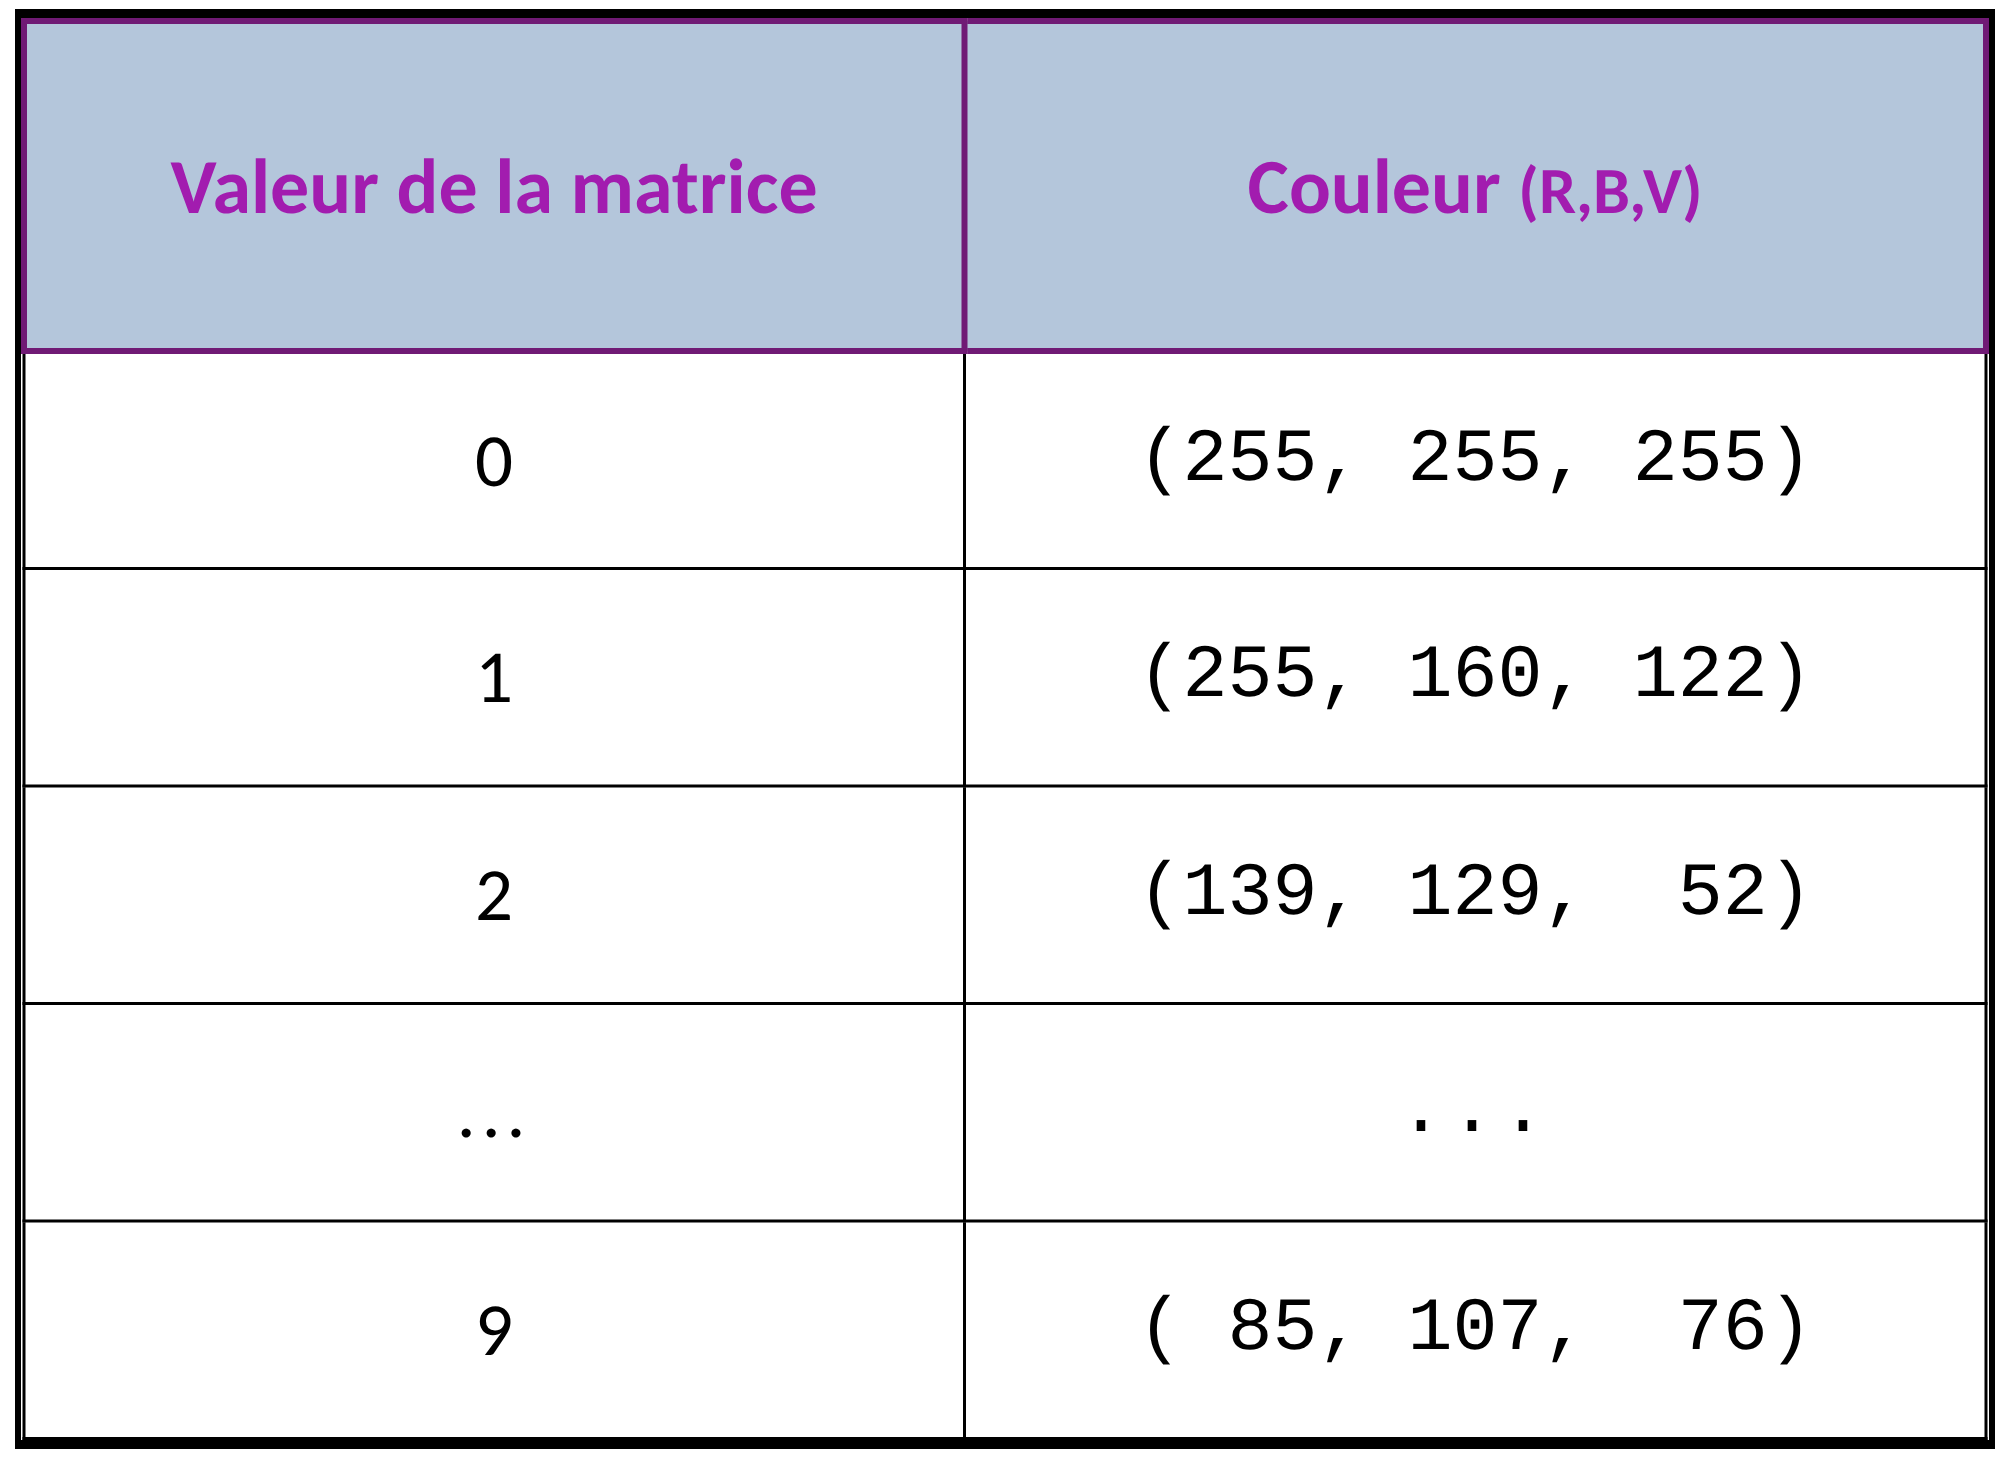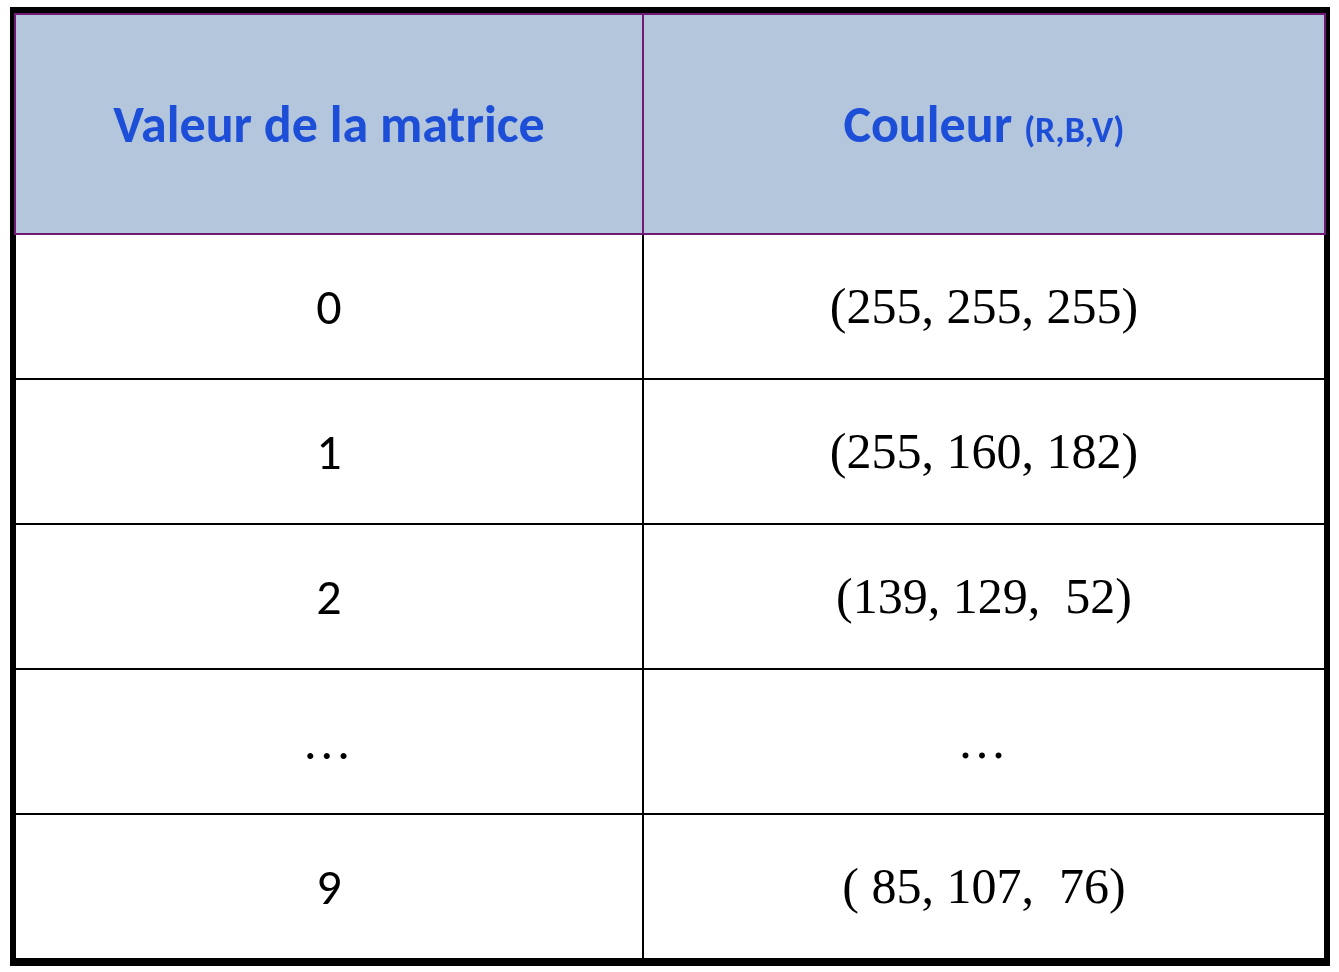--- a/index.html
+++ b/index.html
@@ -30,10 +30,10 @@
       background-color: #b4c6db;
       font-weight: bold;
       font-size: 52px;
-      color: #1d4ed8;
+      color: #a21caf;
       padding: 45px 30px;
       text-align: center;
-      border: 2px solid #701a75;
+      border: 4px solid #701a75;
       height: 220px;
       vertical-align: middle;
     }

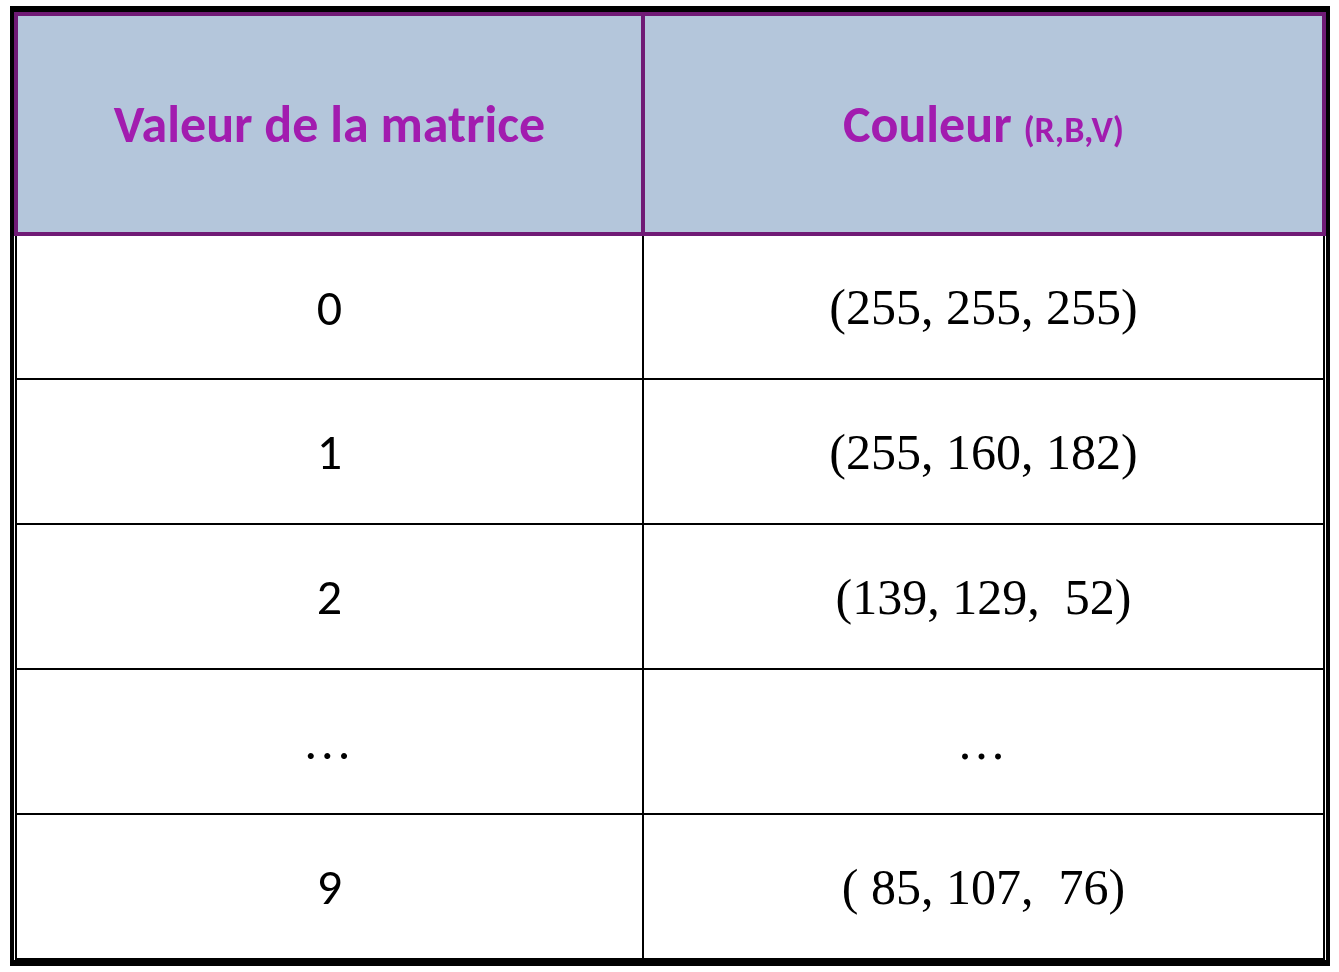--- a/index.html
+++ b/index.html
@@ -38,7 +38,7 @@
       vertical-align: middle;
     }
     th .subheader {
-      font-size: 36px;
+      font-size: 44px;
     }
     td {
       font-size: 50px;

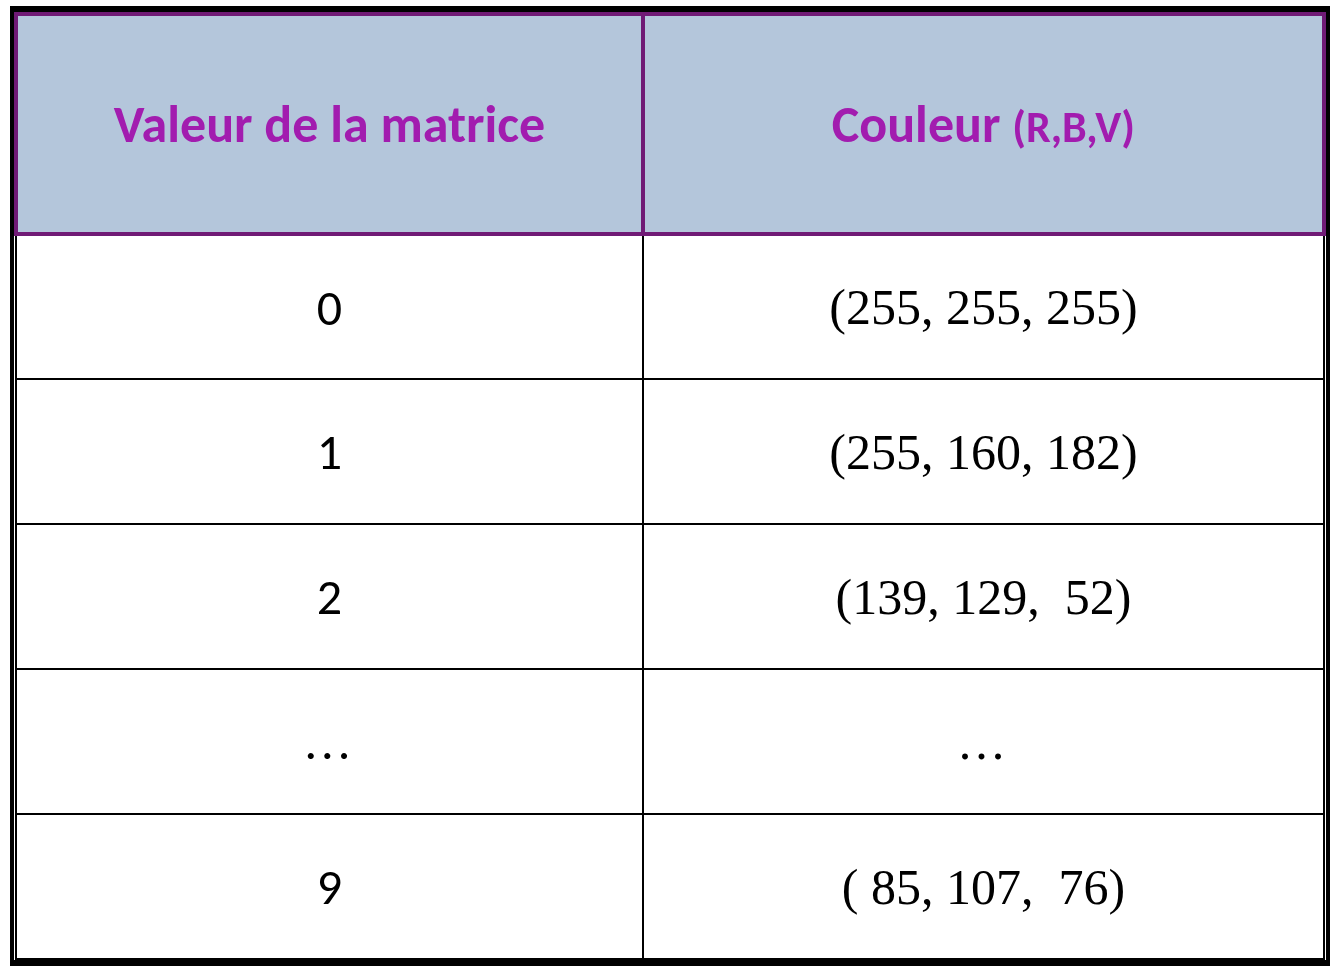--- a/index.html
+++ b/index.html
@@ -54,7 +54,7 @@
     }
     td.col-right {
       width: 52%;
-      font-family: Liberation Serif, serif;
+      font-family: Liberation Mono, monospace;
       white-space: pre;
     }
     .ellipsis {

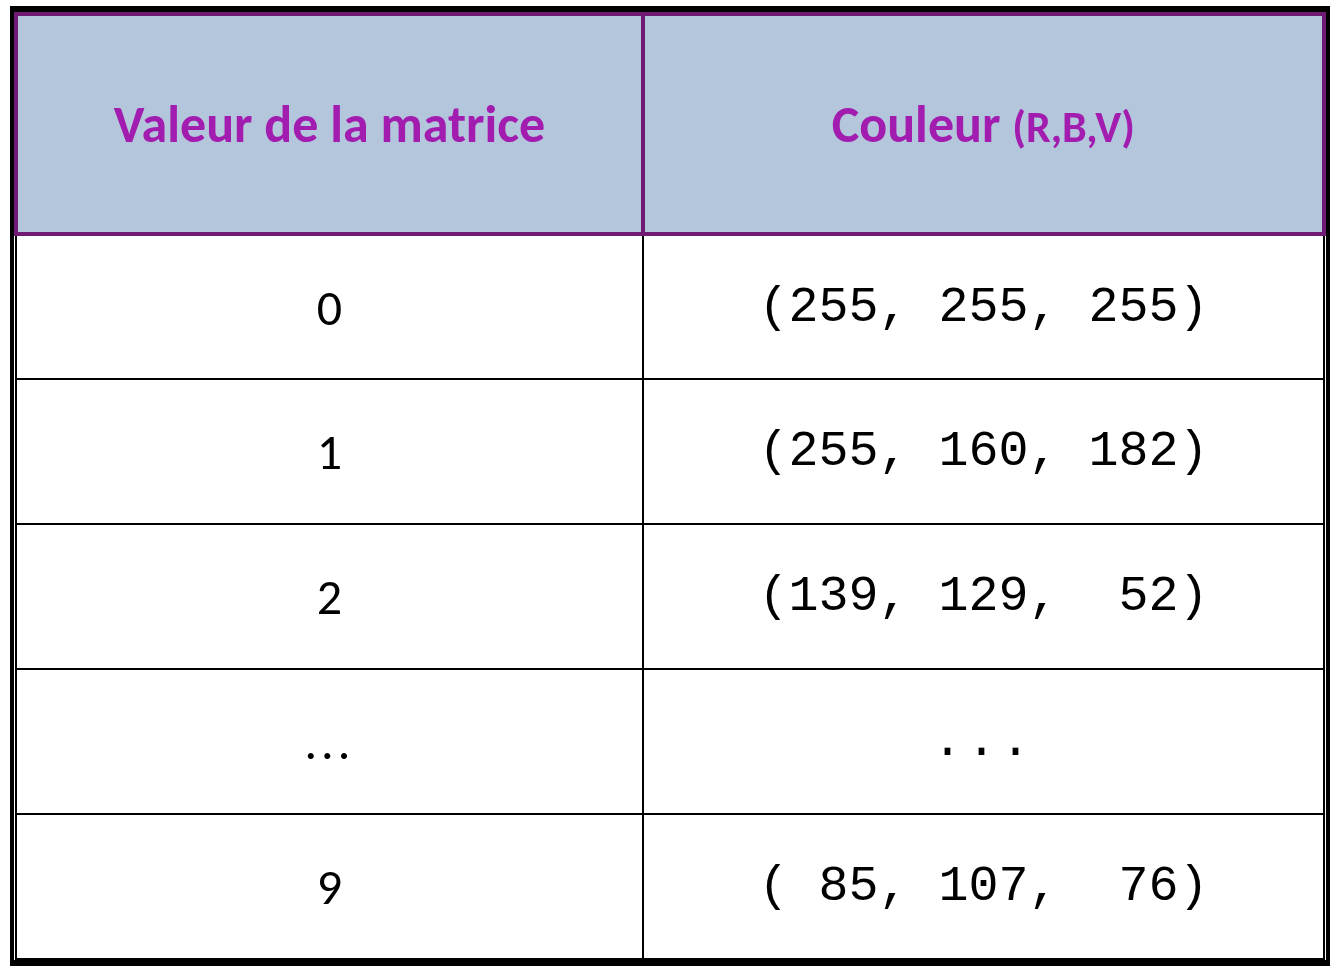--- a/index.html
+++ b/index.html
@@ -84,7 +84,7 @@
       </tr>
       <tr>
         <td class="col-left">1</td>
-        <td class="col-right">(255, 160, 182)</td>
+        <td class="col-right">(255, 160, 122)</td>
       </tr>
       <tr>
         <td class="col-left">2</td>

